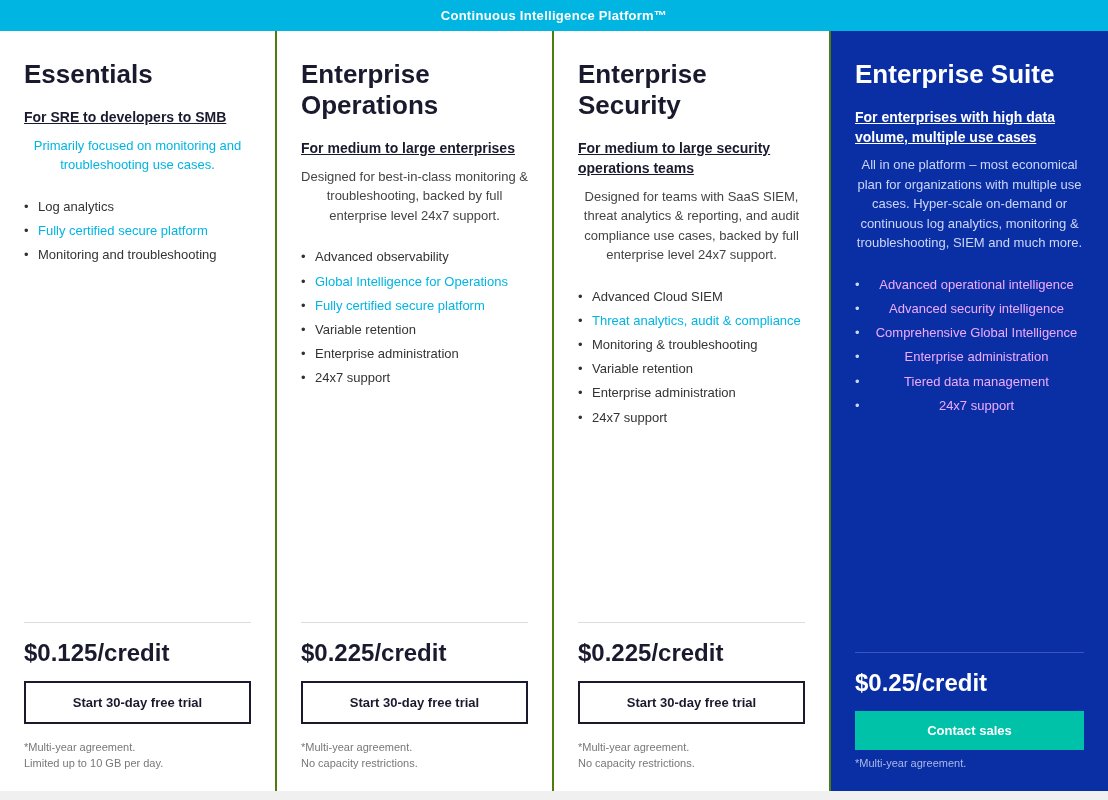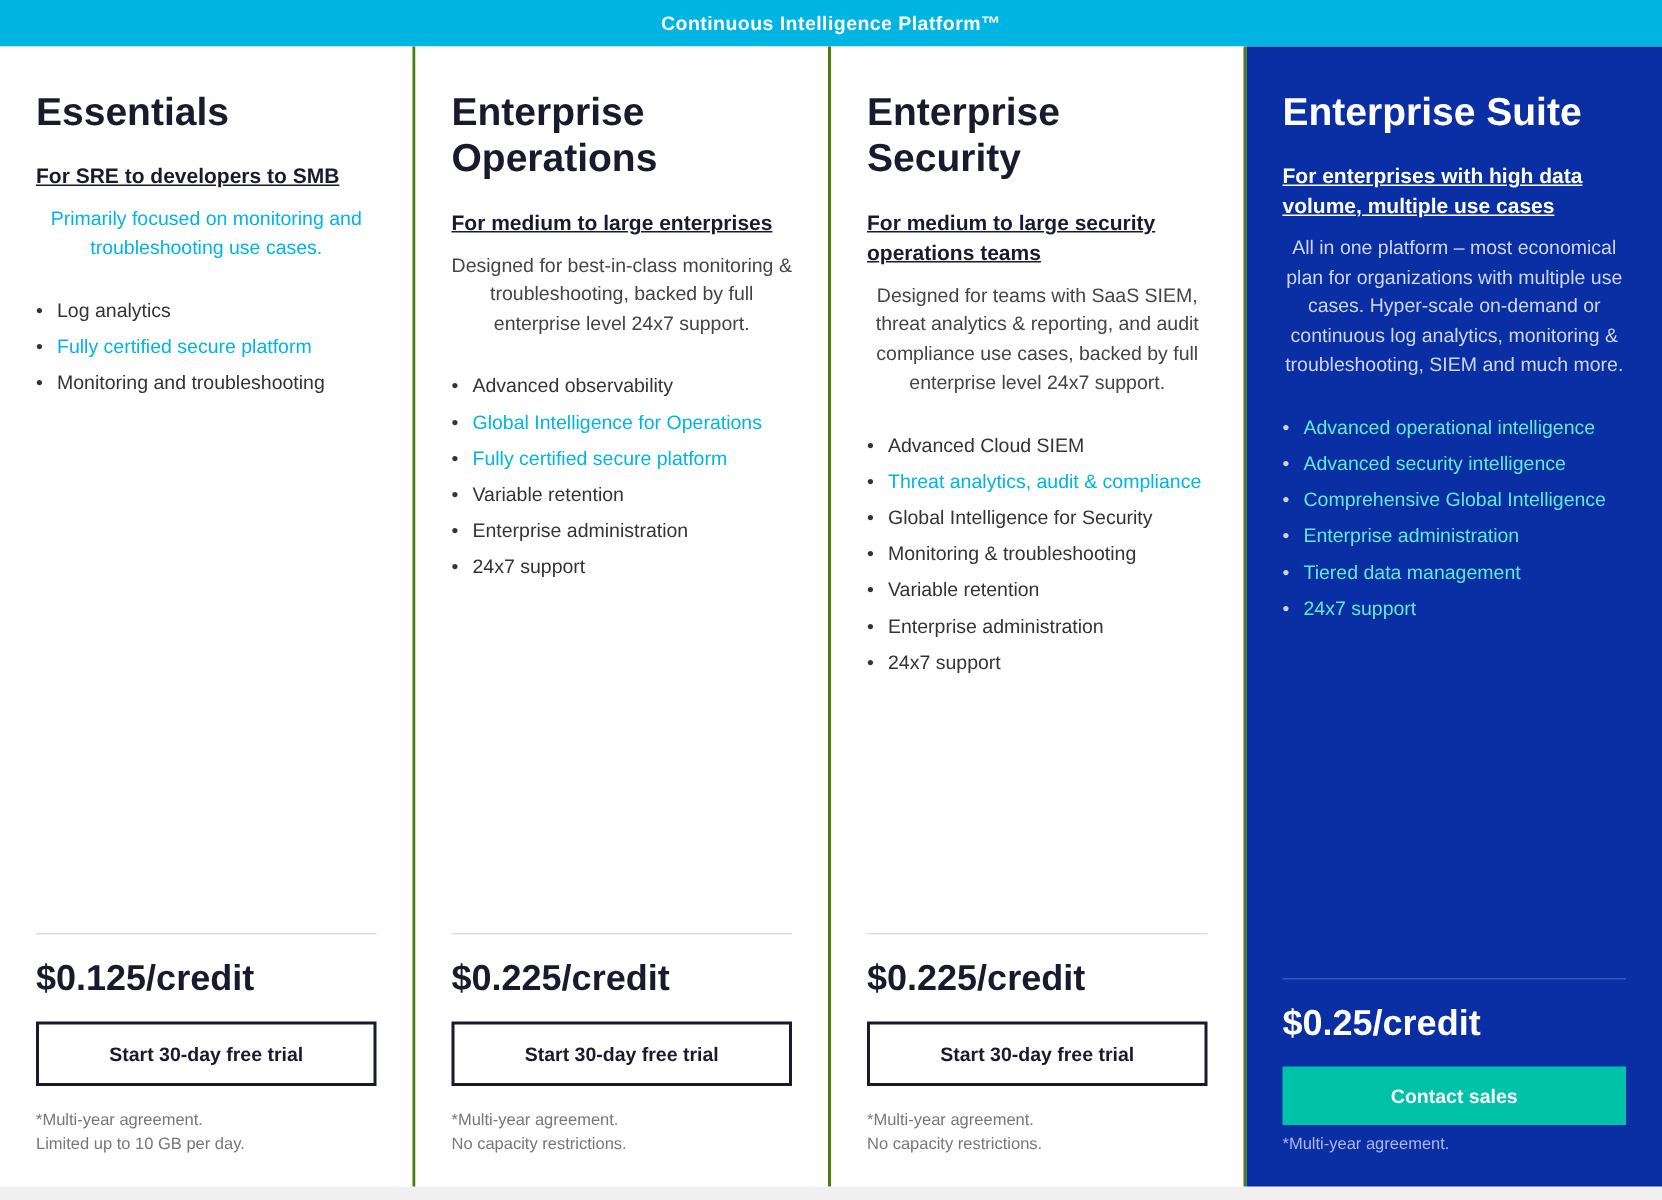--- a/index.html
+++ b/index.html
@@ -95,7 +95,8 @@
       color: #333;
     }
     .plan-col:last-child .features-list li {
-      color: #5eead4;
+      color: #f0abfc;
+      text-align: center;
     }
     .plan-col:last-child .features-list li::before {
       color: #ccd6f6;

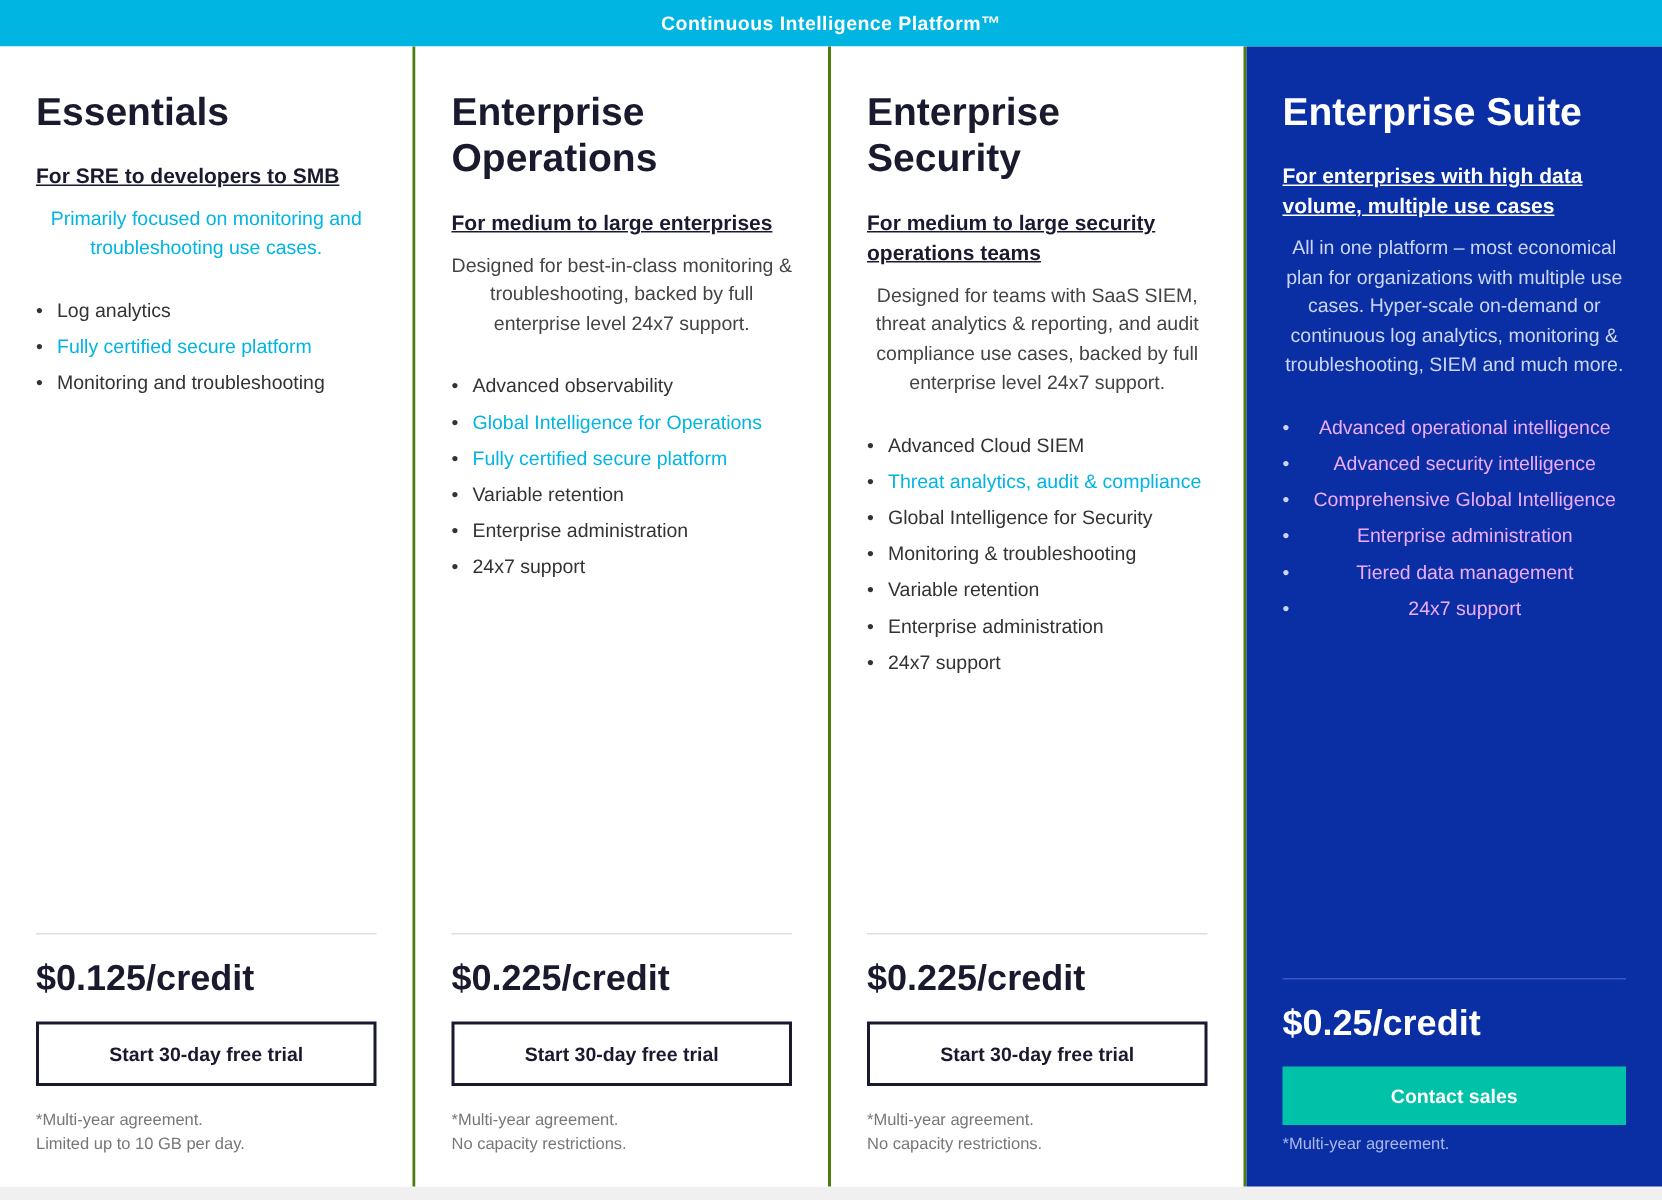--- a/index.html
+++ b/index.html
@@ -210,7 +210,6 @@
         <ul class="features-list">
           <li>Advanced Cloud SIEM</li>
           <li class="feature-highlight">Threat analytics, audit &amp; compliance</li>
-          <li>Global Intelligence for Security</li>
           <li>Monitoring &amp; troubleshooting</li>
           <li>Variable retention</li>
           <li>Enterprise administration</li>

